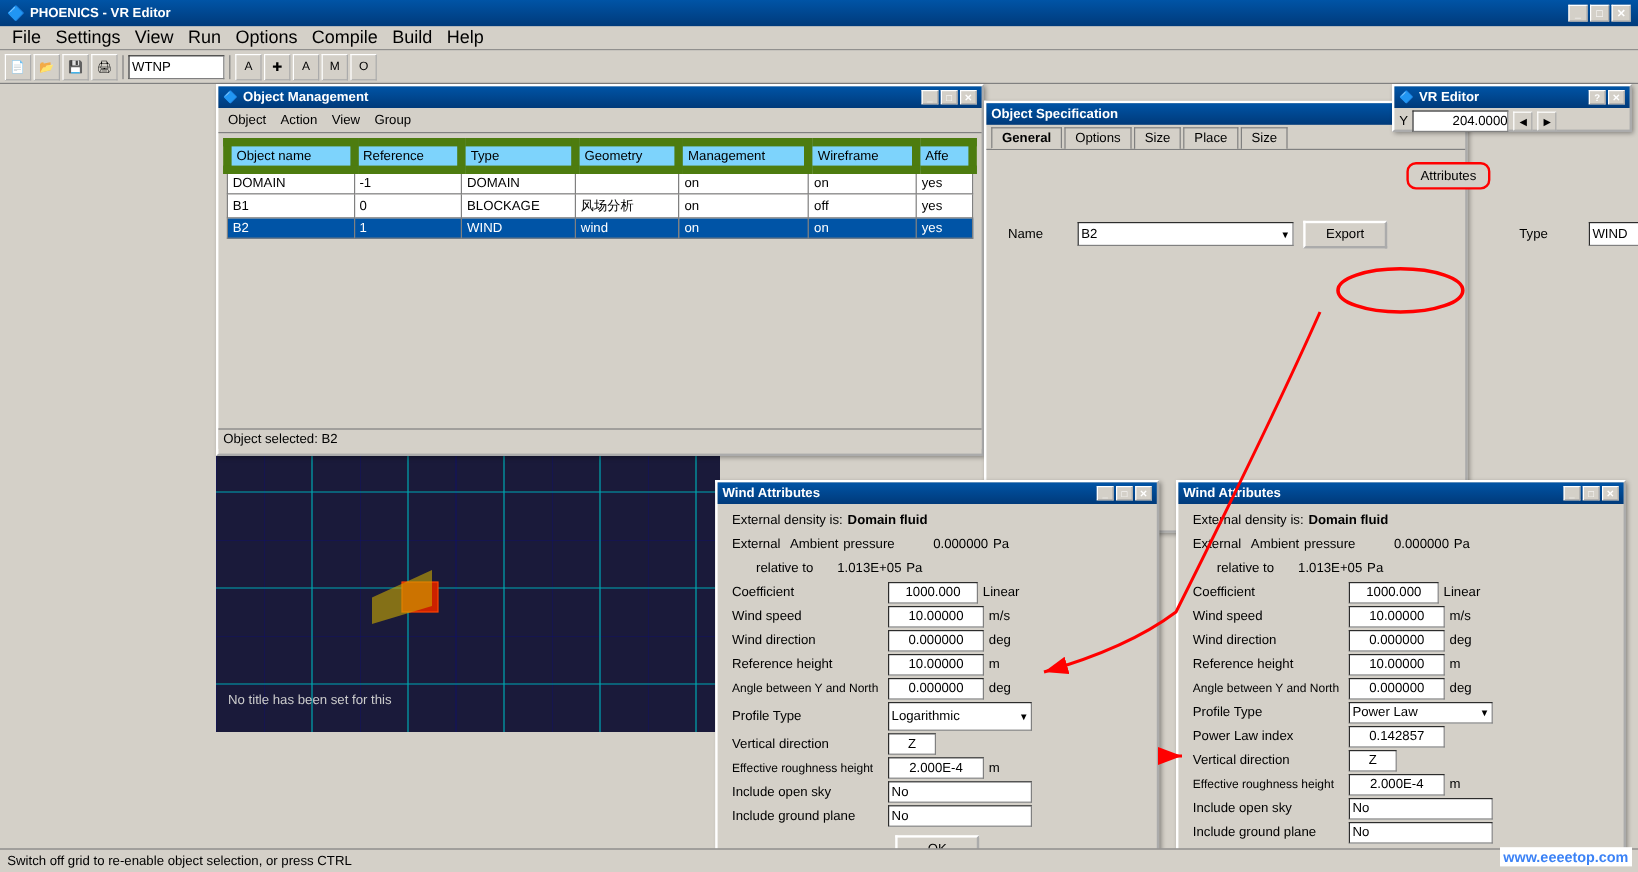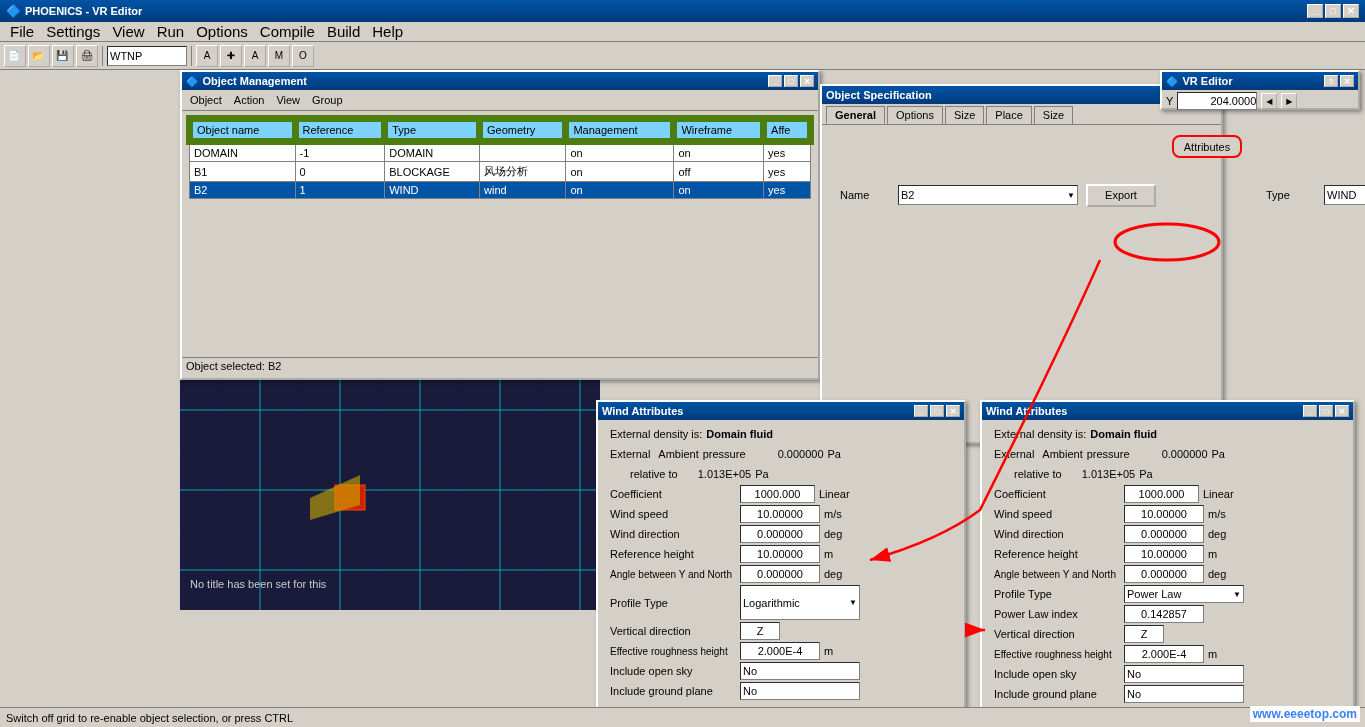--- a/index.html
+++ b/index.html
@@ -348,7 +348,7 @@
 
         <div class="wind-row">
           <span style="min-width:130px;">Profile Type</span>
-          <div class="form-dropdown" style="width:95px; background:white; border:1px inset #808080; height:35px;">
+          <div class="form-dropdown" style="width:95px; background:white; border:1px inset #808080; height:24px;">
             <span>Logarithmic</span>
             <span class="dropdown-arrow">▼</span>
           </div>

